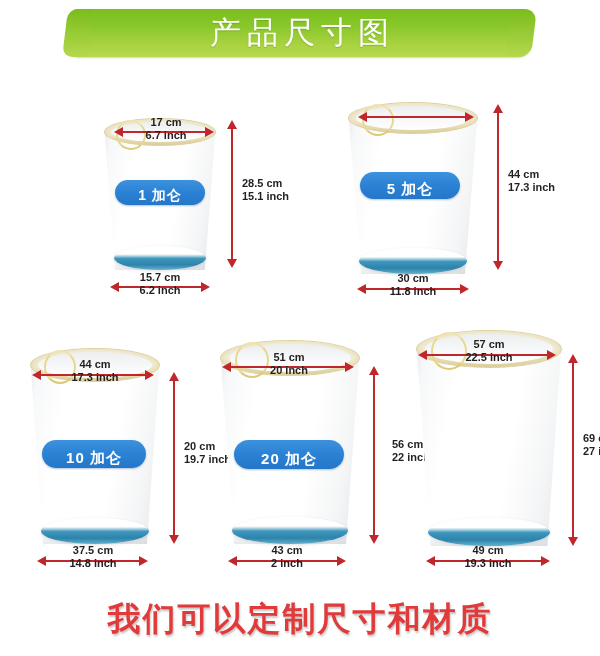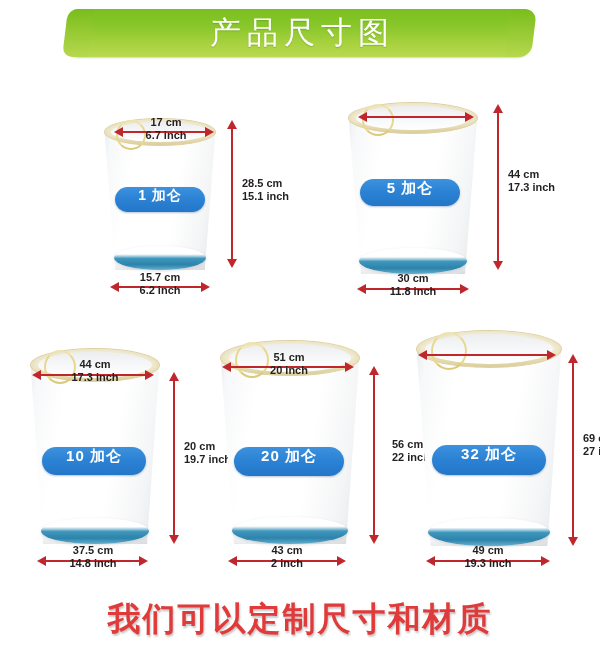--- a/index.html
+++ b/index.html
@@ -107,12 +107,11 @@
     position:absolute;
     background:linear-gradient(180deg,#3d92de 0%,#2b82d4 48%,#2476c8 100%);
     border-radius:999px;
-    display:flex;align-items:flex-start;justify-content:center;
+    display:flex;align-items:flex-end;justify-content:center;
     color:#ffffff;font-weight:bold;
     box-shadow:0 1px 2px rgba(40,90,150,.35);
     white-space:nowrap;
     letter-spacing:1px;
-    margin-top:7px;
   }
 
   

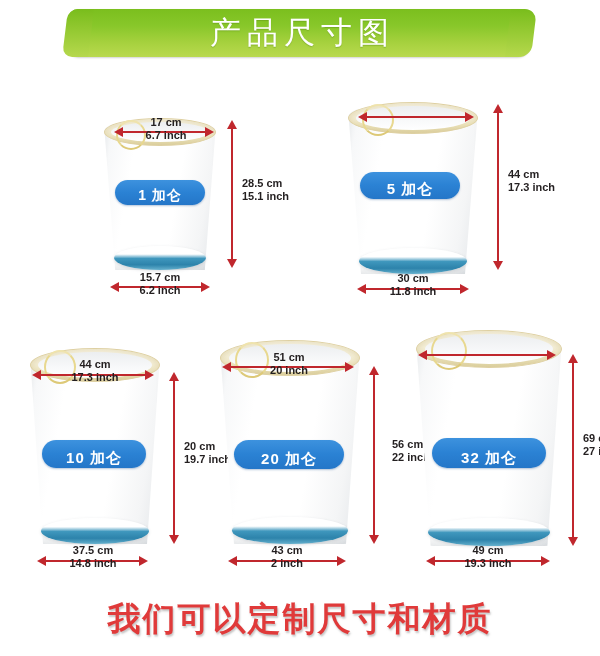--- a/index.html
+++ b/index.html
@@ -300,6 +300,10 @@
   </div>
 
   <div class="harrow" style="left:22px;top:34px;width:122px;"></div>
+  <div class="dim center" style="left:44px;top:18px;width:82px;font-size:11px;">
+    <span class="cm">57 cm</span>
+    <span class="inch">22.5 inch</span>
+  </div>
 
   <div class="varrow" style="left:168px;top:42px;height:176px;"></div>
   <div class="dim left" style="left:179px;top:112px;font-size:11px;">

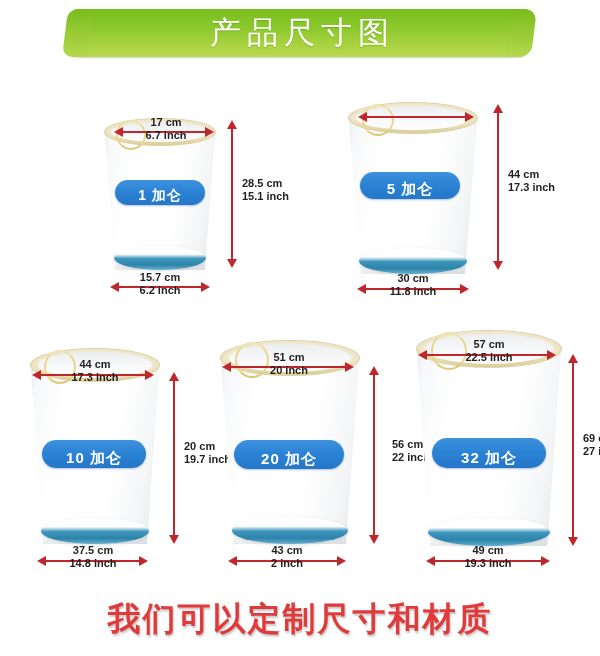--- a/index.html
+++ b/index.html
@@ -295,9 +295,6 @@
     <div class="base" style="left:12px;width:122px;height:28px;"></div>
   </div>
 
-  <div class="tag" style="left:28px;top:118px;width:114px;height:30px;font-size:15px;">
-    <span>32 加仑</span>
-  </div>
 
   <div class="harrow" style="left:22px;top:34px;width:122px;"></div>
   <div class="dim center" style="left:44px;top:18px;width:82px;font-size:11px;">

